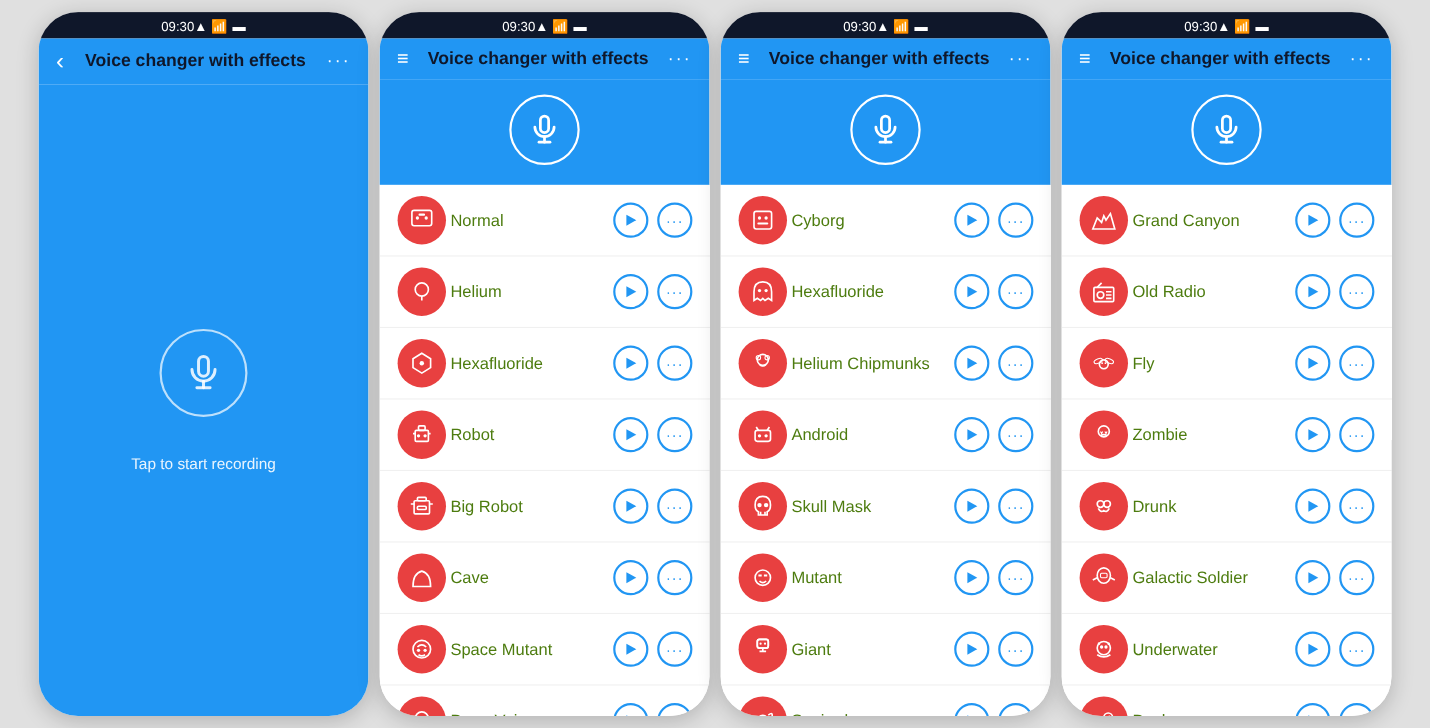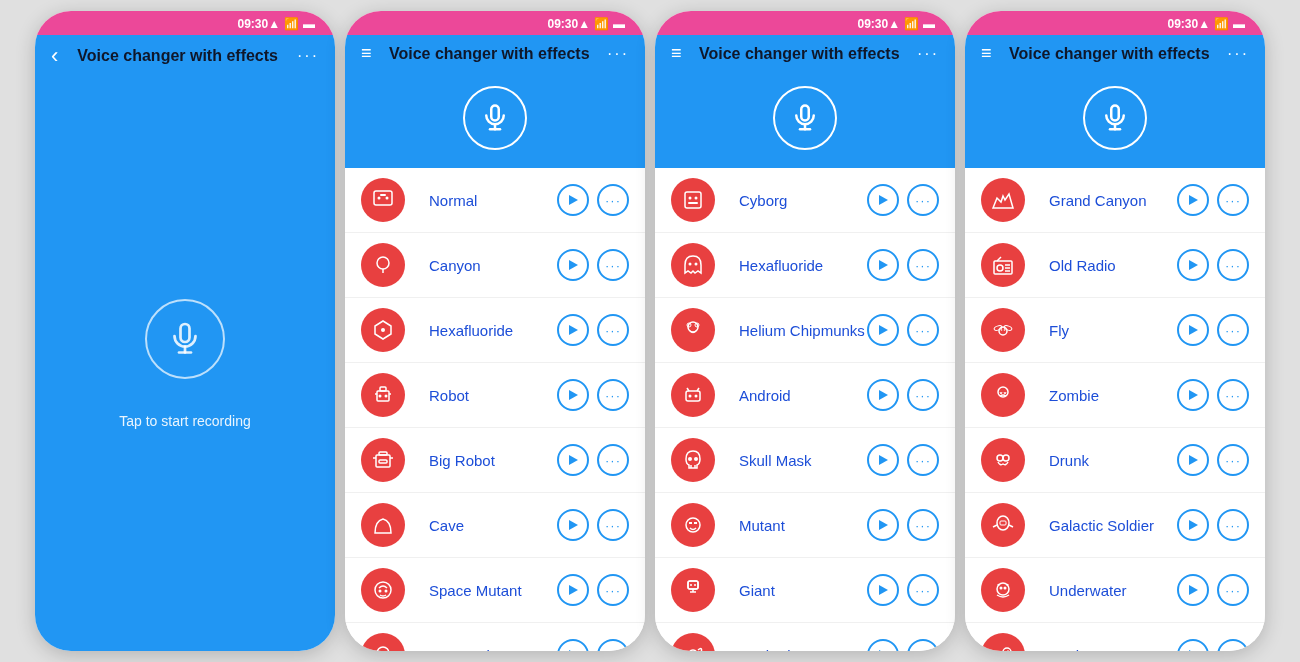--- a/index.html
+++ b/index.html
@@ -31,14 +31,14 @@
       position: relative;
     }
     .status-bar {
-      background: #ec4899;
+      background: #0f172a;
       color: white;
       display: flex;
-      justify-content: flex-end;
+      justify-content: center;
       align-items: center;
       padding: 6px 20px 4px;
       font-size: 12px;
-      font-weight: 700;
+      font-weight: 400;
     }
     .status-icons {
       display: flex;

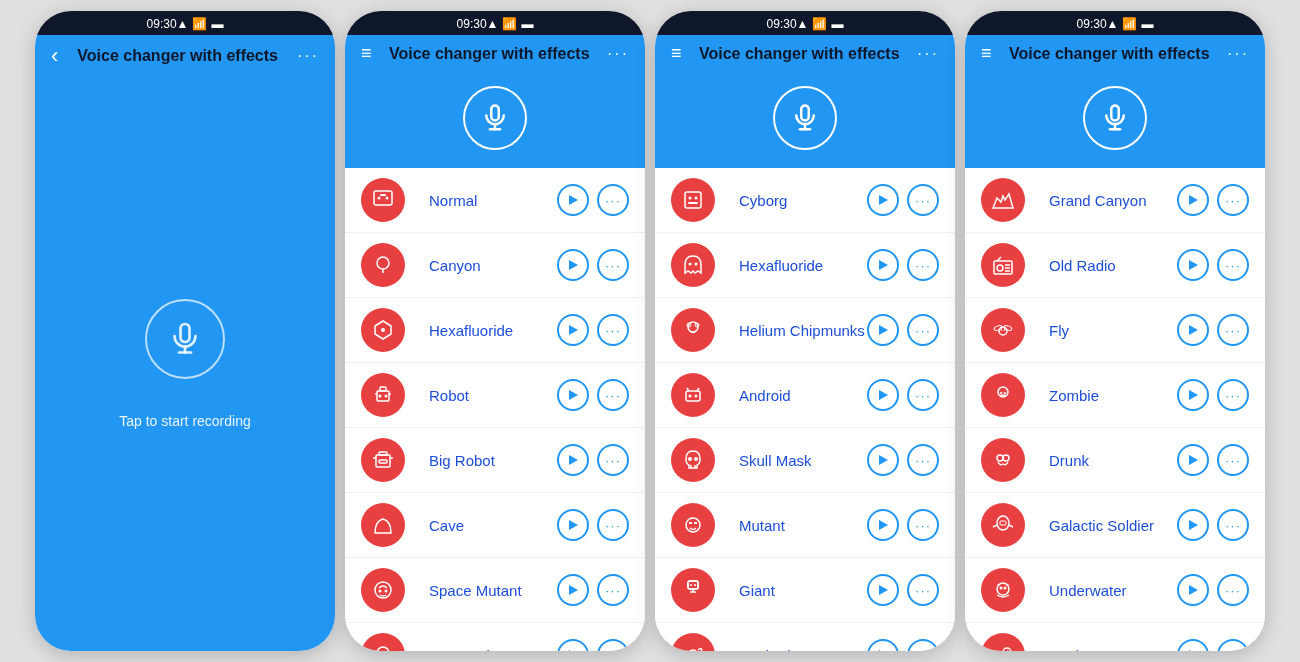--- a/index.html
+++ b/index.html
@@ -101,9 +101,9 @@
     }
     .effect-name {
       flex: 1;
-      margin-left: 24px;
+      margin-left: 4px;
       font-size: 15px;
-      color: #1d4ed8;
+      color: #4d7c0f;
     }
     .effect-actions {
       display: flex;

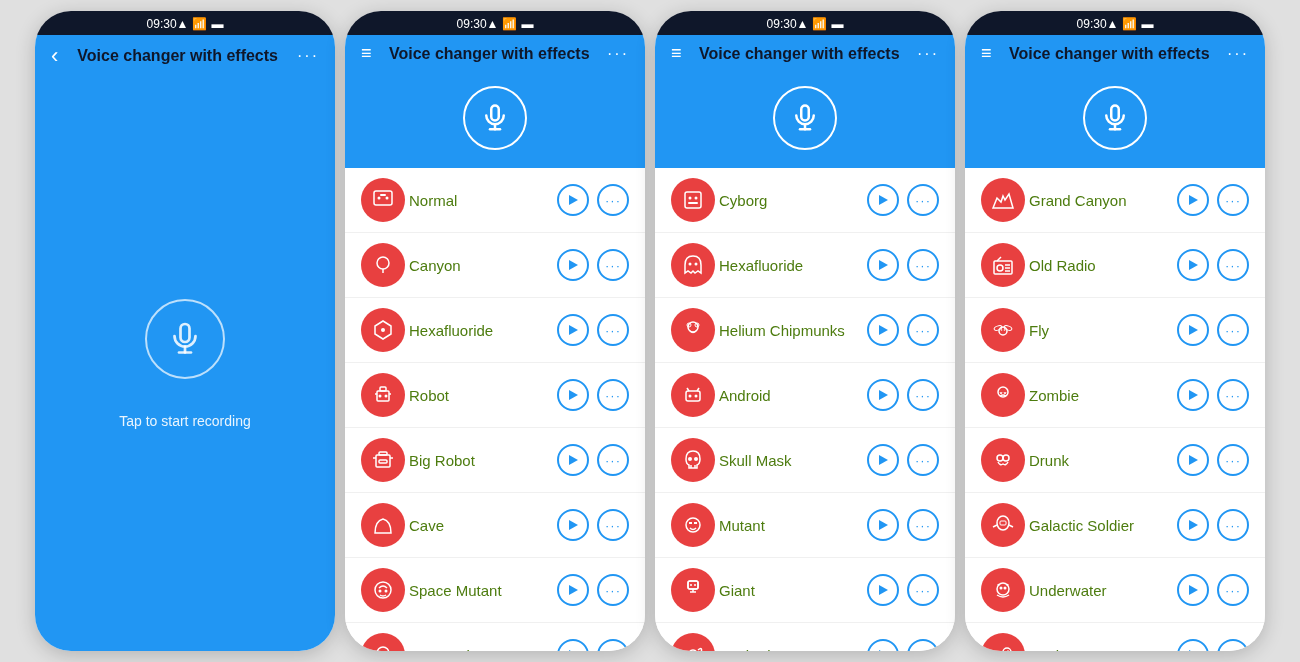--- a/index.html
+++ b/index.html
@@ -241,7 +241,7 @@
               <line x1="12" y1="16" x2="12" y2="20" stroke="white" stroke-width="1.5"></line>
             </svg>
           </div>
-          <span class="effect-name">Canyon</span>
+          <span class="effect-name">Helium</span>
           <div class="effect-actions">
             <div class="action-btn">
               <svg width="12" height="12" viewBox="0 0 12 12" fill="#2196f3">

